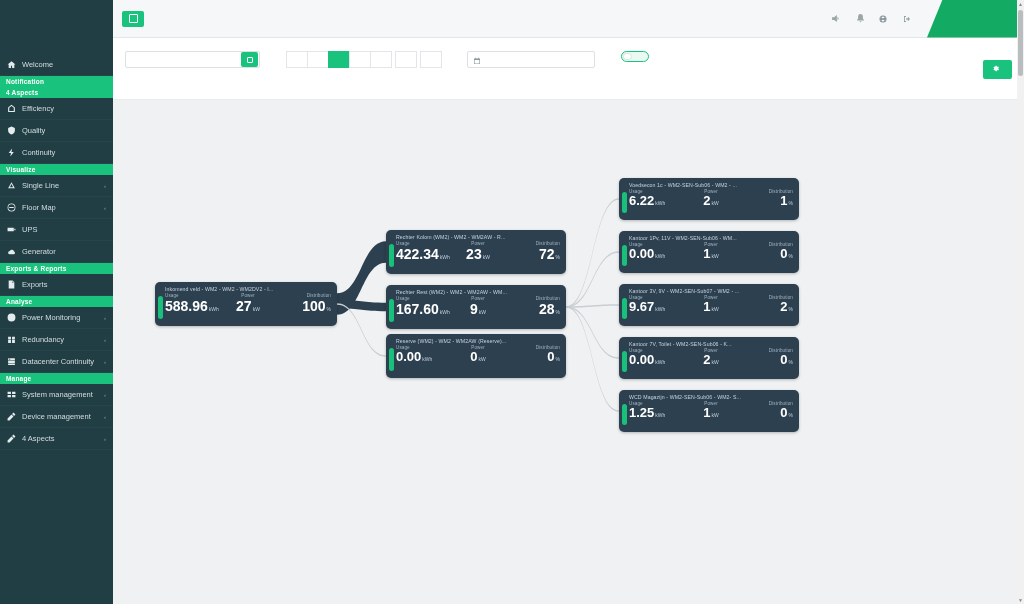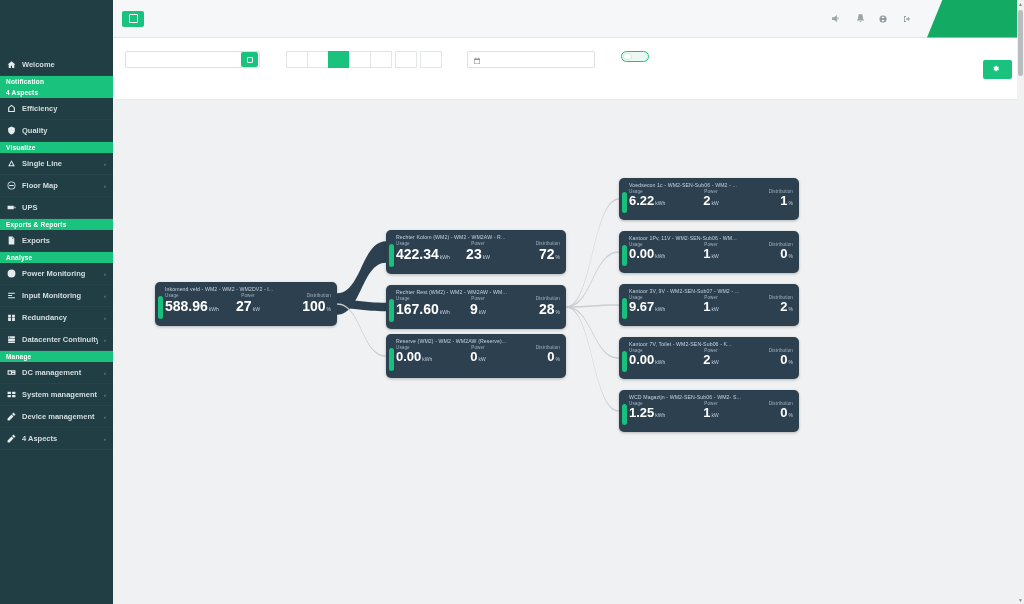--- a/index.html
+++ b/index.html
@@ -37,7 +37,7 @@
   }
   .nav-item .ico { width:9px; height:9px; flex:0 0 9px; display:flex; align-items:center; justify-content:center; }
   .nav-item .ico svg { width:9px; height:9px; fill:#e3ebec; }
-  .nav-item .lbl { flex:1; white-space:nowrap; overflow:hidden;font-weight:bold; }
+  .nav-item .lbl { flex:1; white-space:nowrap; overflow:hidden; }
   .nav-item .chev {
     font-size:6px; color:#8fa3a6;
   }

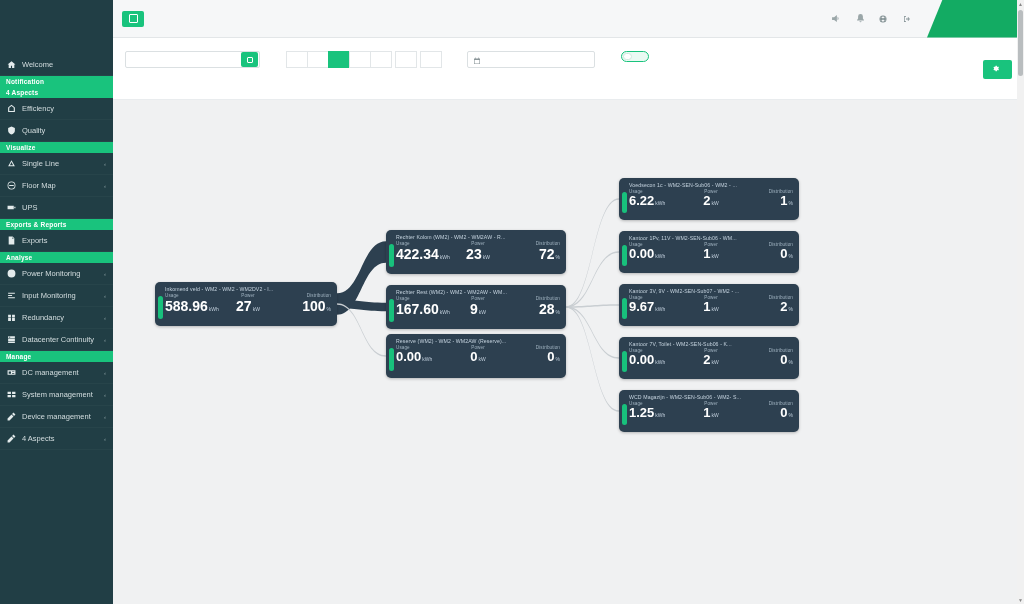--- a/index.html
+++ b/index.html
@@ -211,6 +211,15 @@
             </svg>
           </span>
           <span class="lbl">Quality</span>
+          <span class="chev"></span>
+        </div>
+        <div class="nav-item">
+          <span class="ico">
+            <svg viewBox="0 0 16 16">
+              <path d="M9 1 3 9h4l-1 6 6-8H8z"></path>
+            </svg>
+          </span>
+          <span class="lbl">Continuity</span>
           <span class="chev"></span>
         </div>
         <div class="nav-section">Visualize</div>

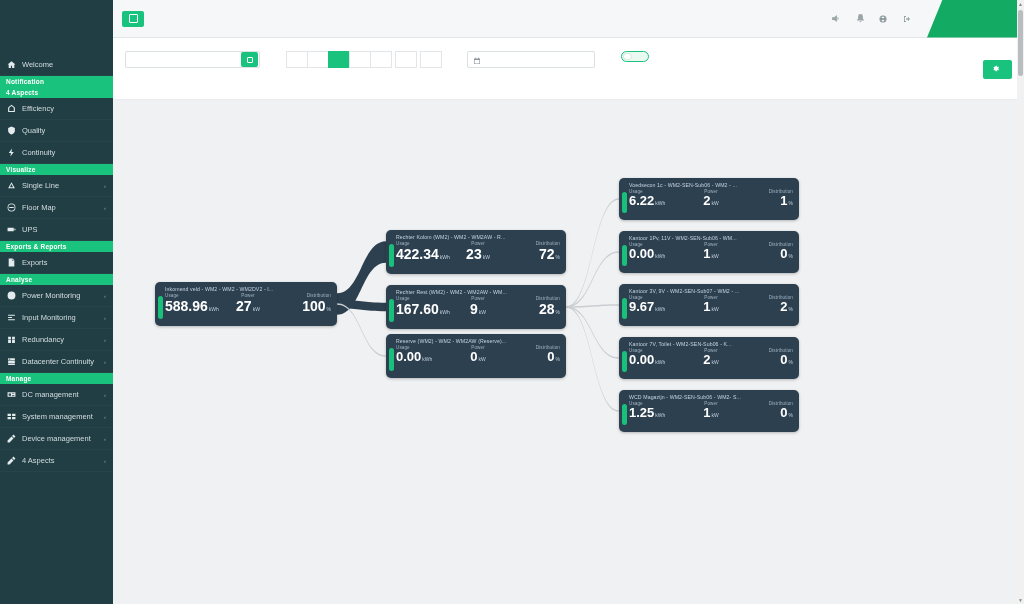--- a/index.html
+++ b/index.html
@@ -248,6 +248,15 @@
             </svg>
           </span>
           <span class="lbl">UPS</span>
+          <span class="chev"></span>
+        </div>
+        <div class="nav-item">
+          <span class="ico">
+            <svg viewBox="0 0 16 16">
+              <path d="M2 10a3 3 0 0 1 3-3 4 4 0 0 1 7.5 1A2.6 2.6 0 0 1 12 13H5a3 3 0 0 1-3-3z"></path>
+            </svg>
+          </span>
+          <span class="lbl">Generator</span>
           <span class="chev"></span>
         </div>
         <div class="nav-section">Exports &amp; Reports</div>

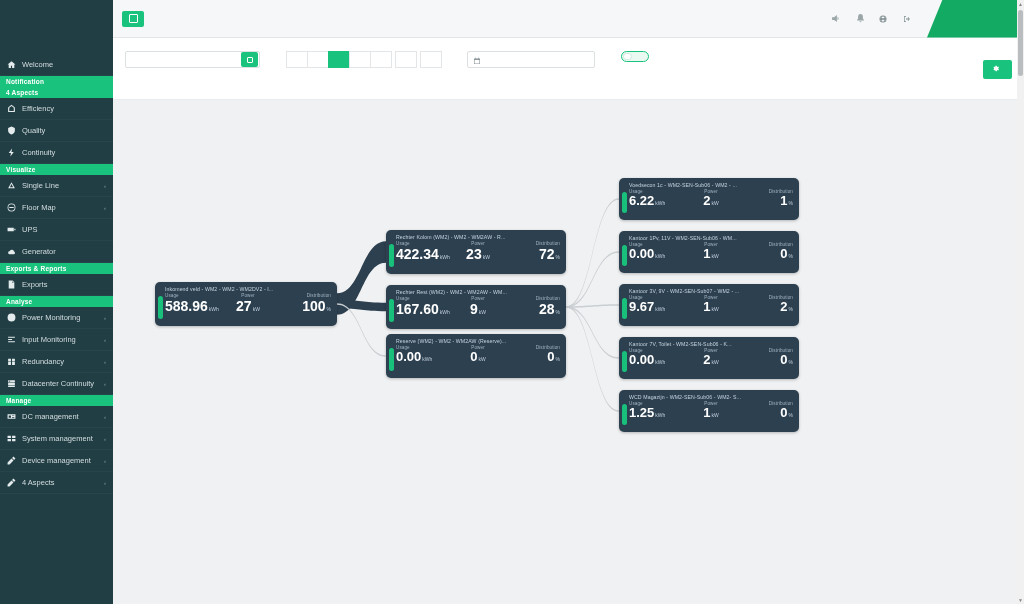--- a/index.html
+++ b/index.html
@@ -277,15 +277,6 @@
             </svg>
           </span>
           <span class="lbl">Power Monitoring</span>
-          <span class="chev">‹</span>
-        </div>
-        <div class="nav-item">
-          <span class="ico">
-            <svg viewBox="0 0 16 16">
-              <path d="M2 3h12v2H2zm0 4h7v2H2zm0 4h12v2H2z"></path>
-            </svg>
-          </span>
-          <span class="lbl">Input Monitoring</span>
           <span class="chev">‹</span>
         </div>
         <div class="nav-item">

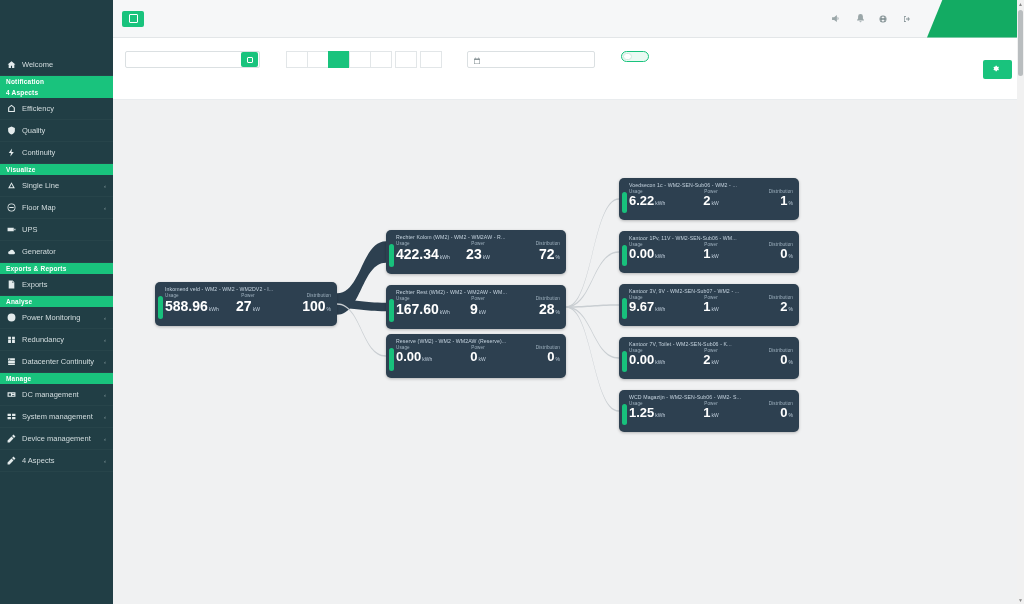--- a/index.html
+++ b/index.html
@@ -298,15 +298,6 @@
           <span class="chev">‹</span>
         </div>
         <div class="nav-section">Manage</div>
-        <div class="nav-item">
-          <span class="ico">
-            <svg viewBox="0 0 16 16">
-              <path d="M1 4h14v8H1zm2 2v4h4V6zm6 0v1.3h4V6zm0 2.7V10h4V8.7z"></path>
-            </svg>
-          </span>
-          <span class="lbl">DC management</span>
-          <span class="chev">‹</span>
-        </div>
         <div class="nav-item">
           <span class="ico">
             <svg viewBox="0 0 16 16">

